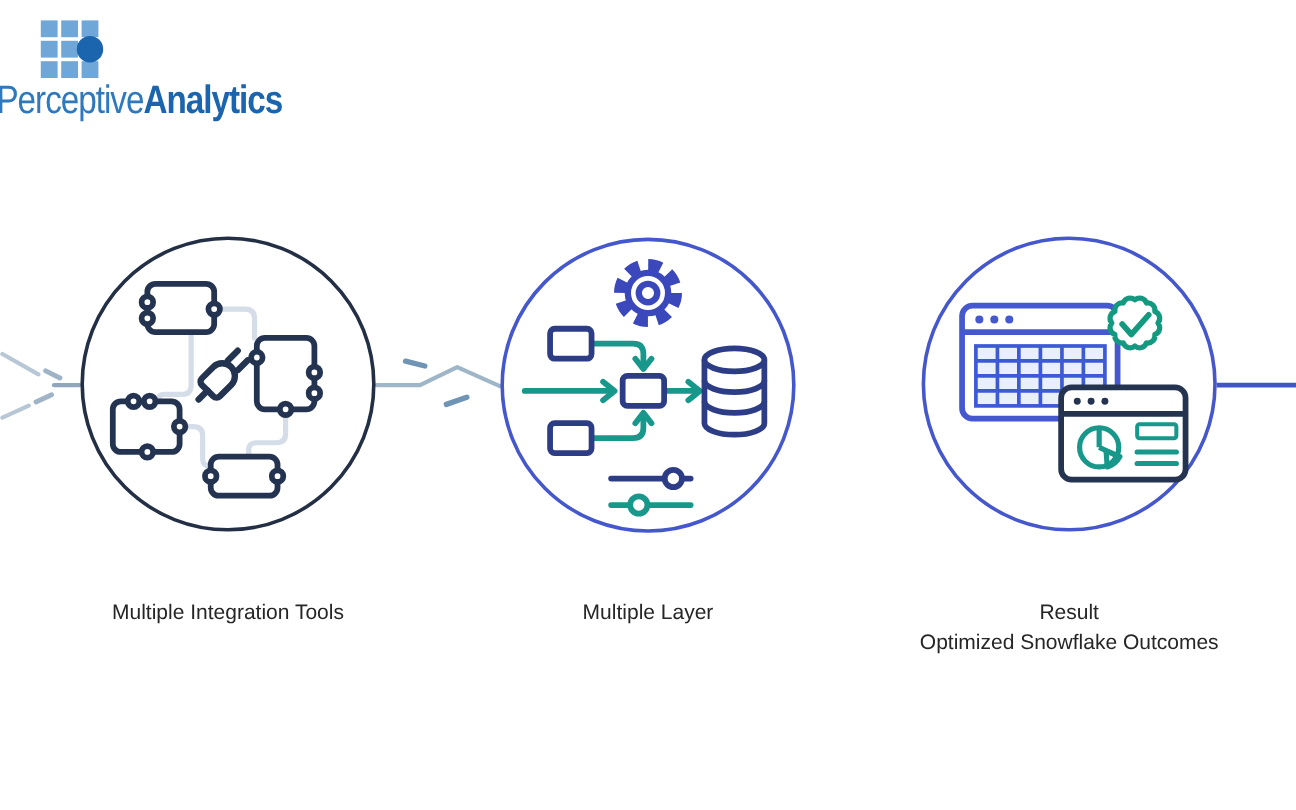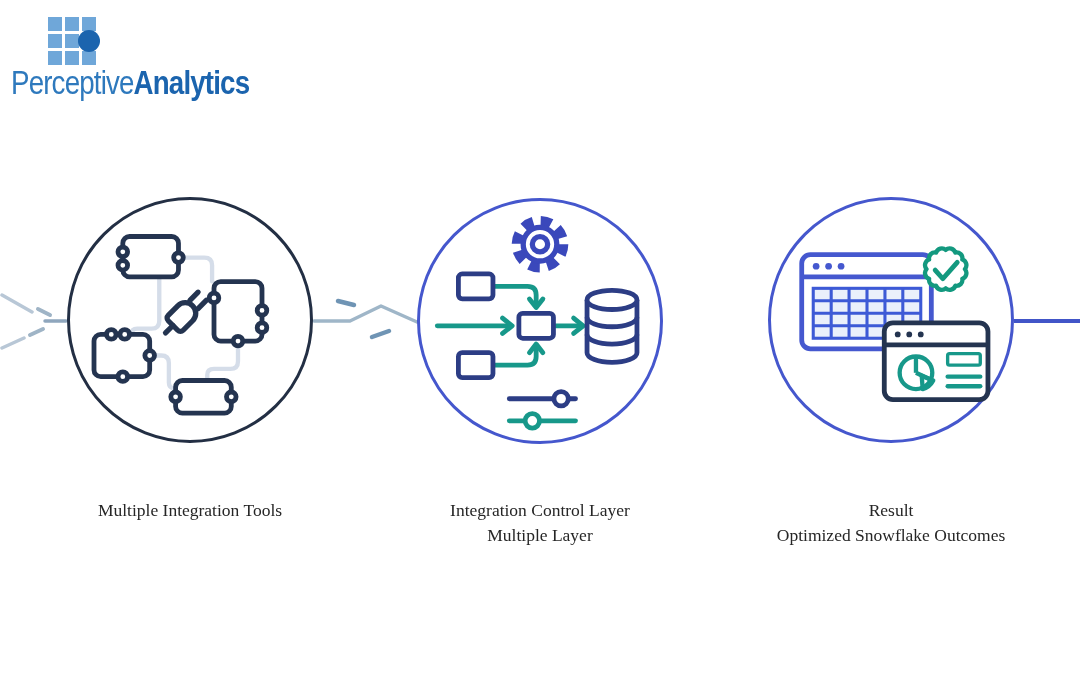--- a/index.html
+++ b/index.html
@@ -9,7 +9,7 @@
     font-family:"Liberation Sans", sans-serif;
   }
   
-  .logo{position:absolute;left:17px;top:0;width:300px;height:120px;padding-left:26px;}
+  .logo{position:absolute;left:3px;top:0;width:300px;height:120px;padding-left:26px;}
   .logo-grid{position:absolute;left:31px;top:17px;display:grid;
     grid-template-columns:repeat(3,14px);grid-template-rows:repeat(3,14px);gap:3px;}
   .logo-sq{background:#6fa7d9;}

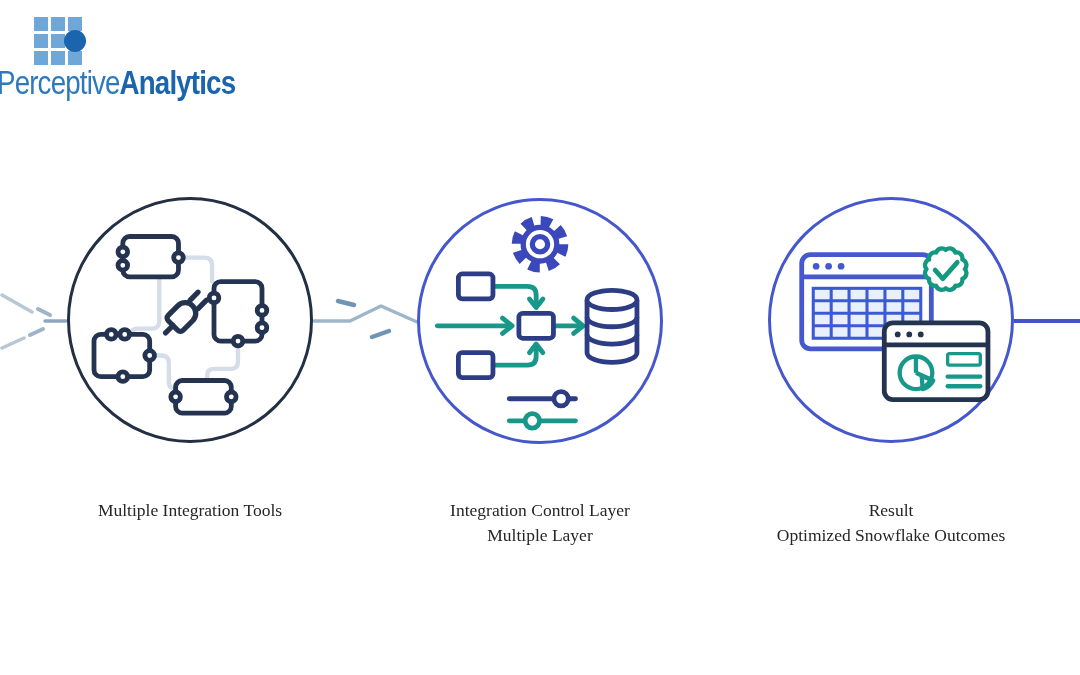--- a/index.html
+++ b/index.html
@@ -37,7 +37,7 @@
   .l1{left:30px;top:498px;width:320px;}
   .l2{left:380px;top:498px;width:320px;}
   .l3{left:711px;top:498px;width:360px;}
-  .step-label span{display:block;font-family:Liberation Serif, serif;}
+  .step-label span{display:block;}
 </style>
 </head>
 <body>

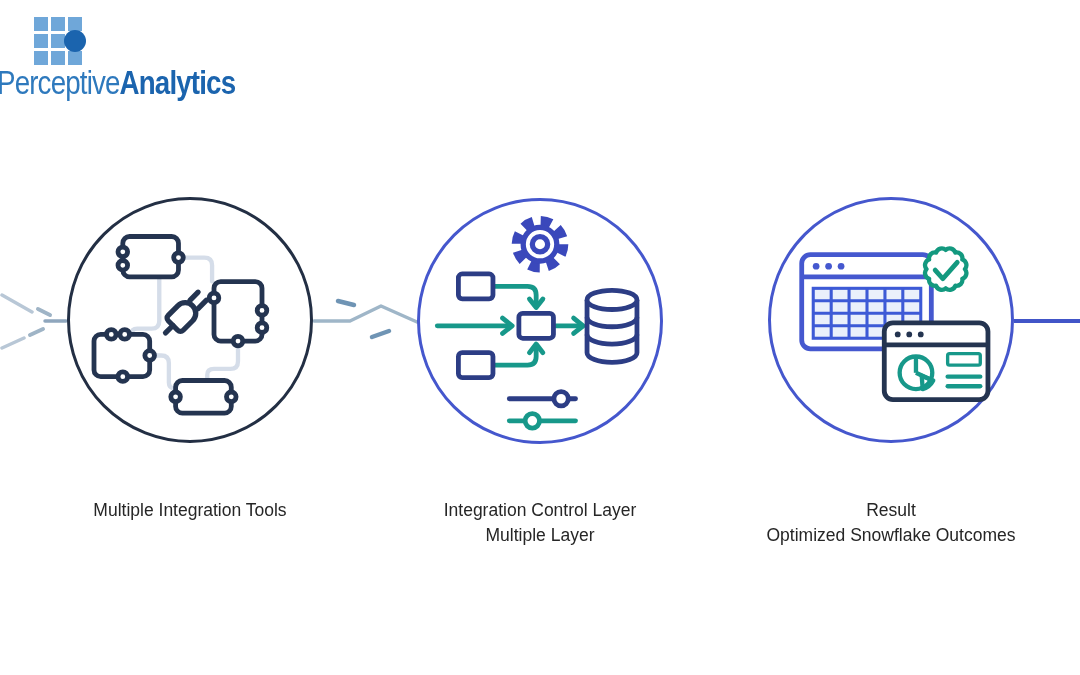--- a/index.html
+++ b/index.html
@@ -215,7 +215,6 @@
   <span>Multiple Integration Tools</span>
 </div>
 <div class="step-label l2">
-  <span>Integration Control Layer</span>
   <span>Multiple Layer</span>
 </div>
 <div class="step-label l3">

